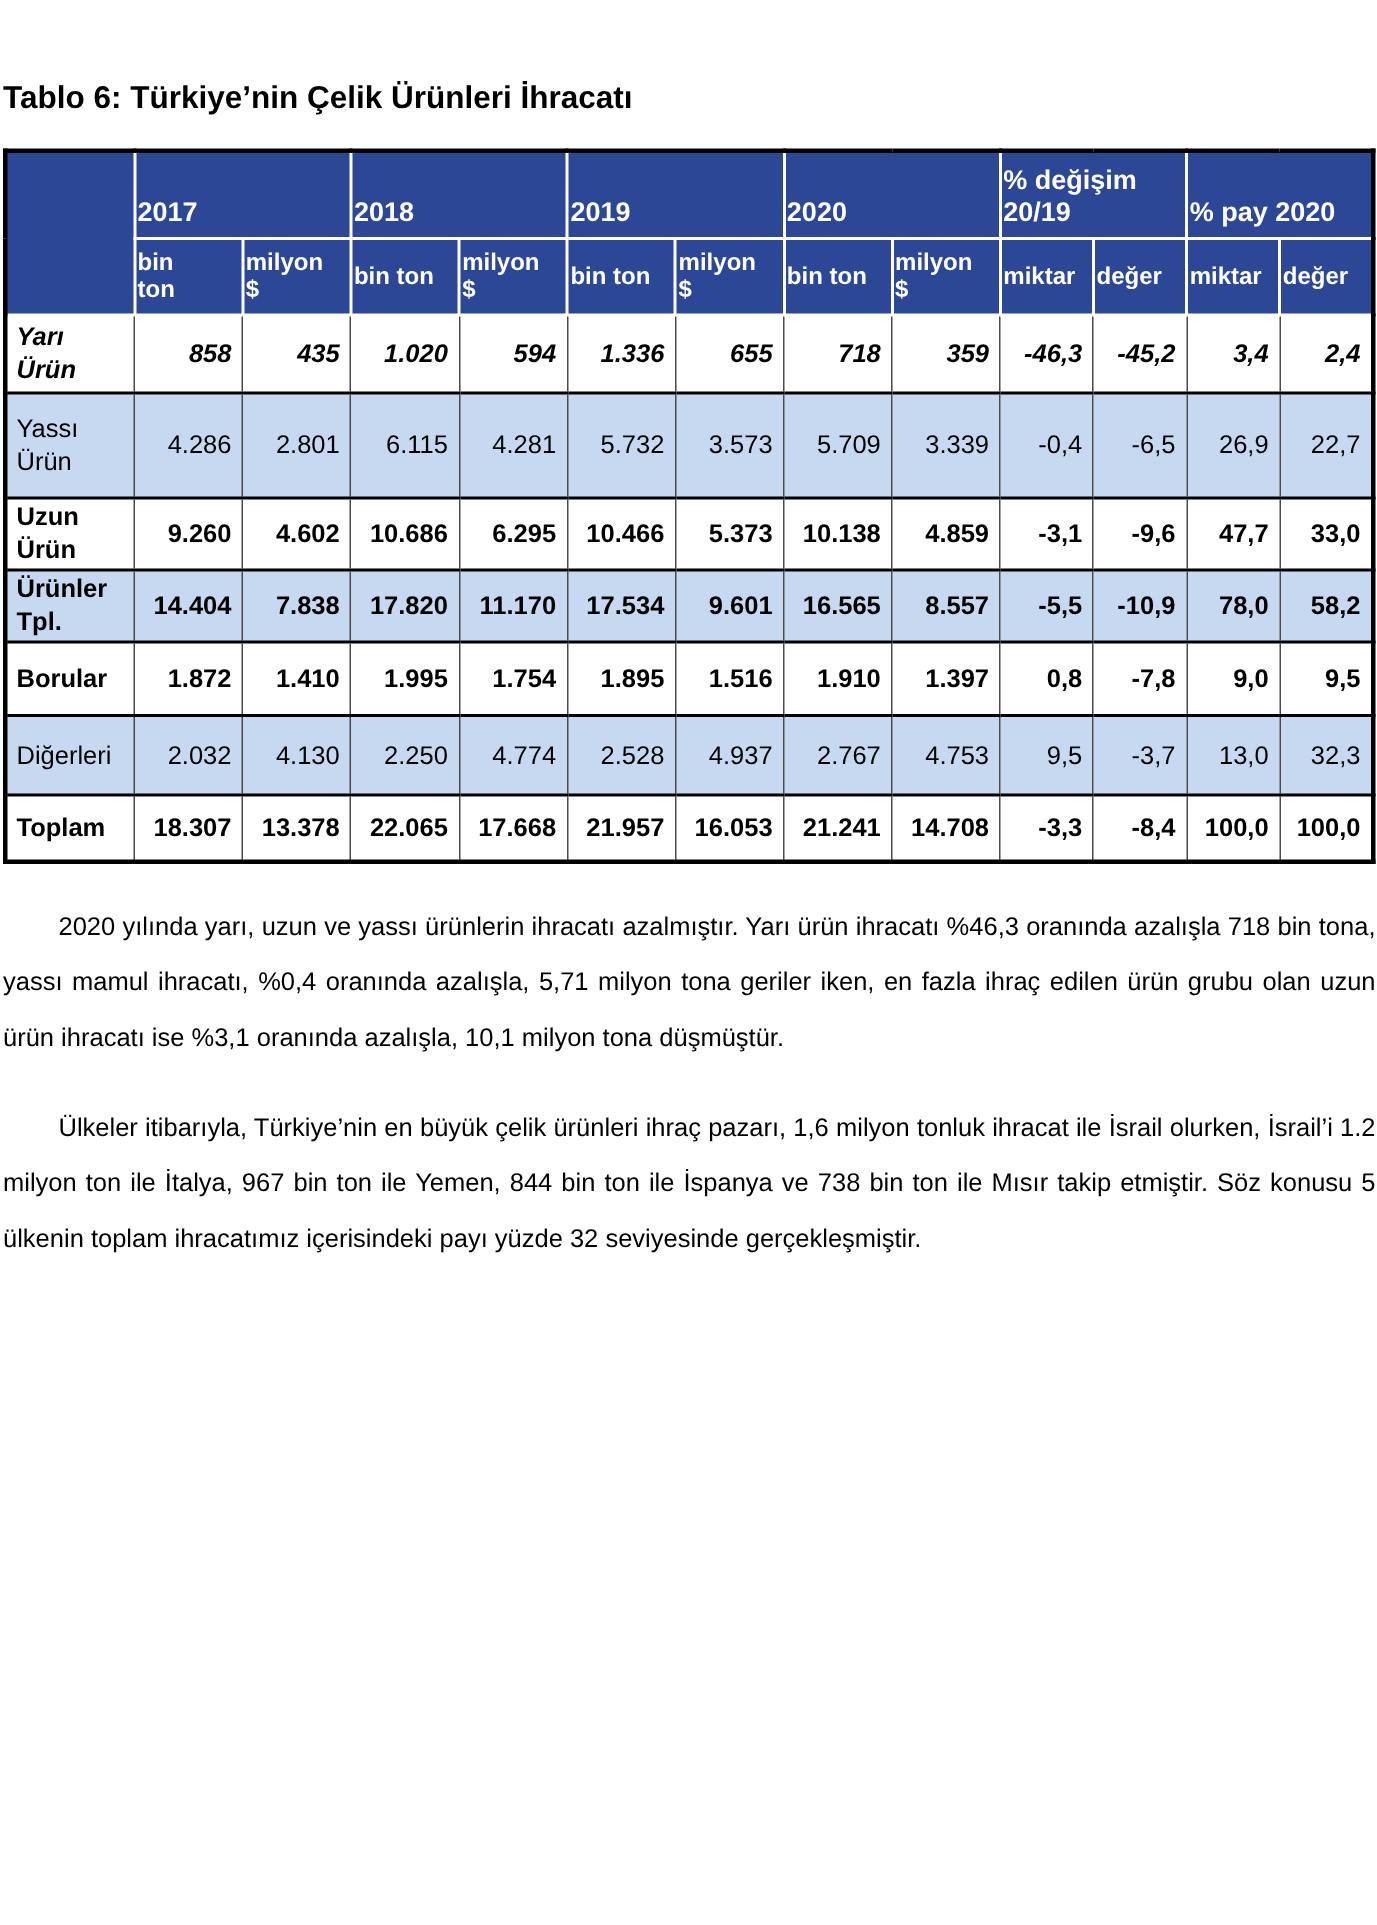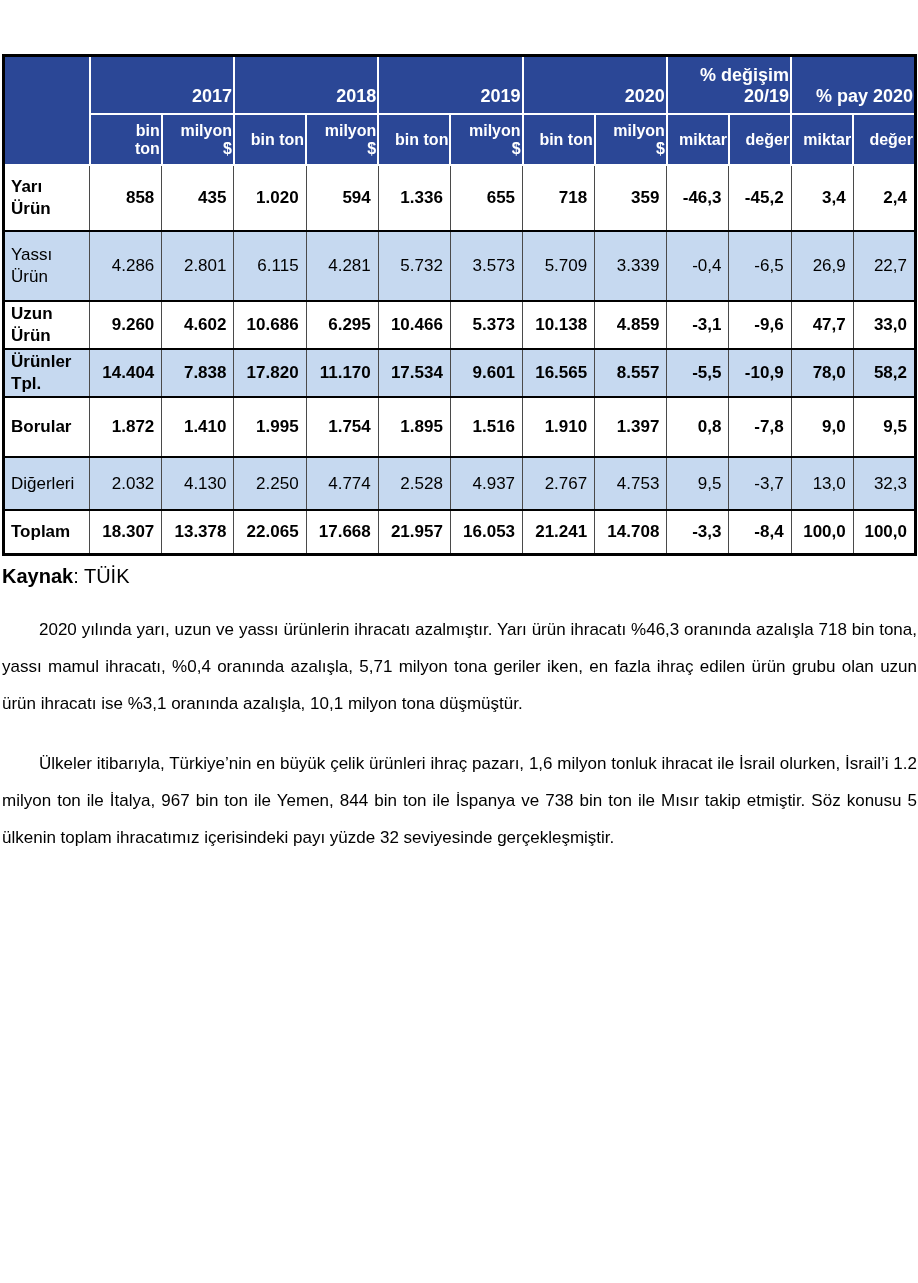--- a/index.html
+++ b/index.html
@@ -65,6 +65,7 @@
 
 <div class="page">
 
+  <h1 class="title">Tablo 6: Türkiye’nin Çelik Ürünleri İhracatı</h1>
 
   <table class="steel">
     <colgroup>

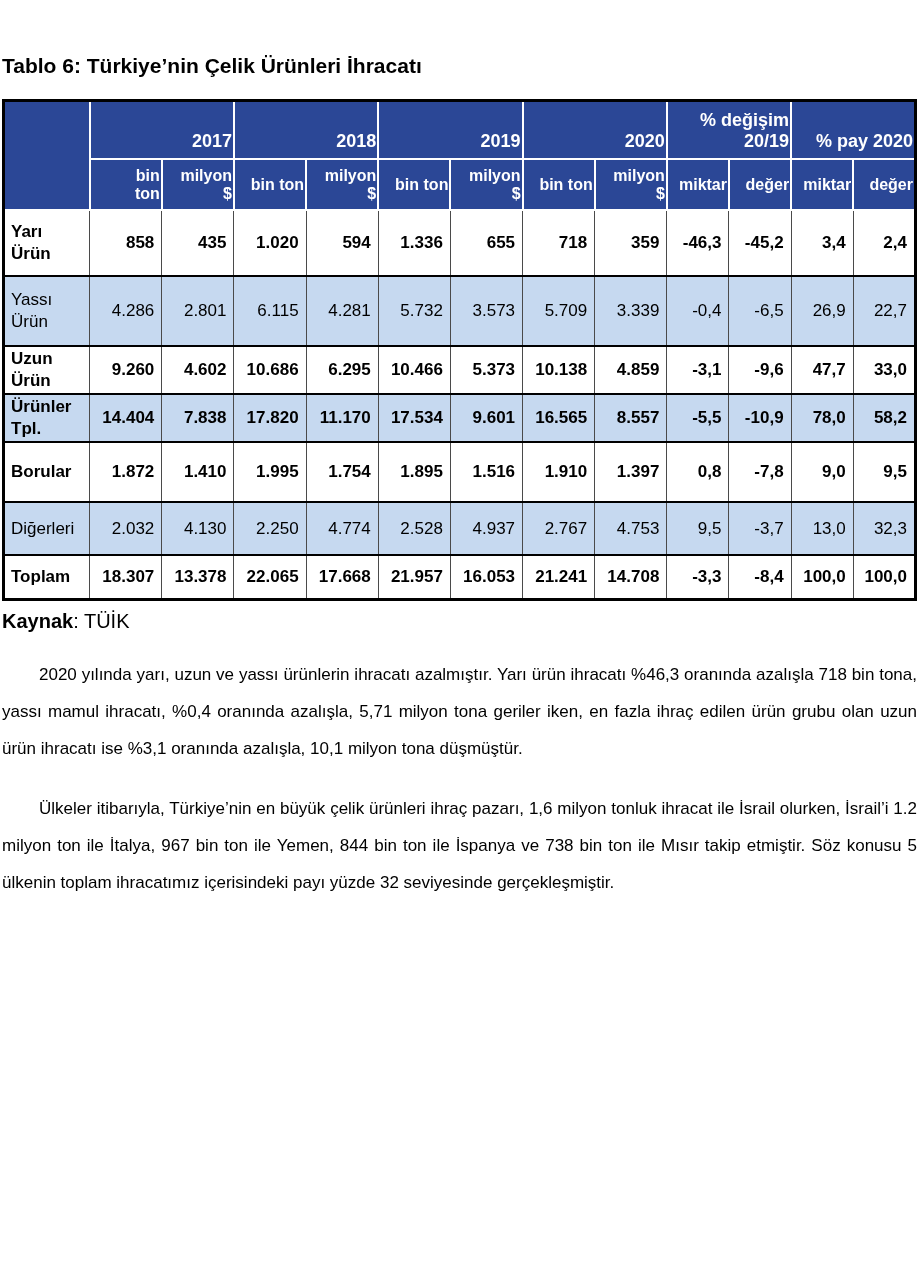--- a/index.html
+++ b/index.html
@@ -28,7 +28,7 @@
   thead th{
     background:#2B4796;color:#fff;font-weight:bold;
     border:2px solid #fff;
-    white-space:pre-line;text-align:right;
+    white-space:pre-line;text-align:left;
     font-family:"Liberation Sans",sans-serif;
   }
   thead tr.yr-row th{height:50px;vertical-align:bottom;padding-bottom:5px;font-size:18px;line-height:1.2;}

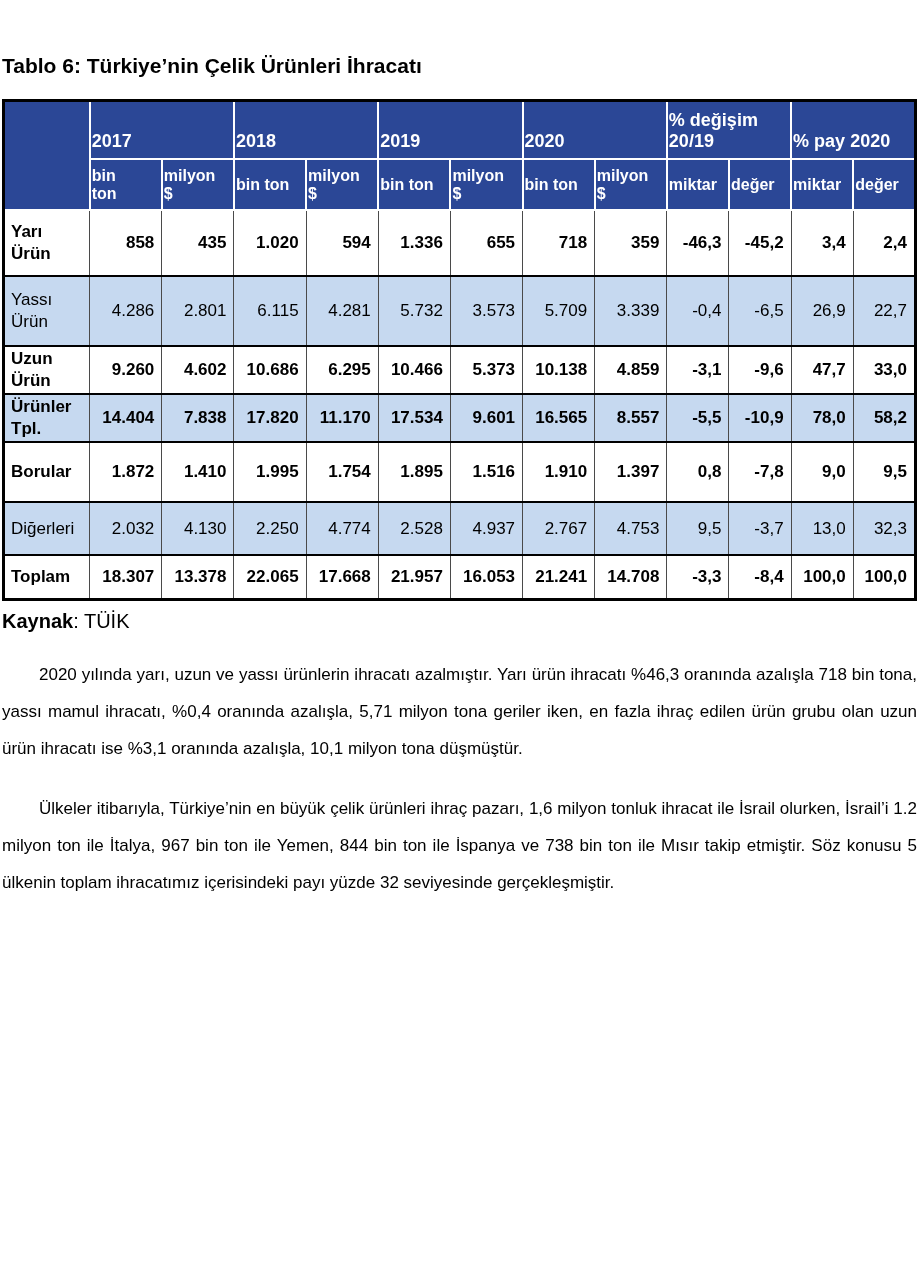--- a/index.html
+++ b/index.html
@@ -43,7 +43,7 @@
   tbody tr.bold td{font-weight:bold;}
   td.rowlabel{text-align:left;padding-left:6px;white-space:pre-line;line-height:1.3;}
   td.num{text-align:right;padding-right:7px;}
-  tbody tr:nth-child(1){height:66px;}
+  tbody tr:nth-child(1){height:52px;font-style:italic;}
   tbody tr:nth-child(2){height:70px;}
   tbody tr:nth-child(3){height:48px;}
   tbody tr:nth-child(4){height:46px;}

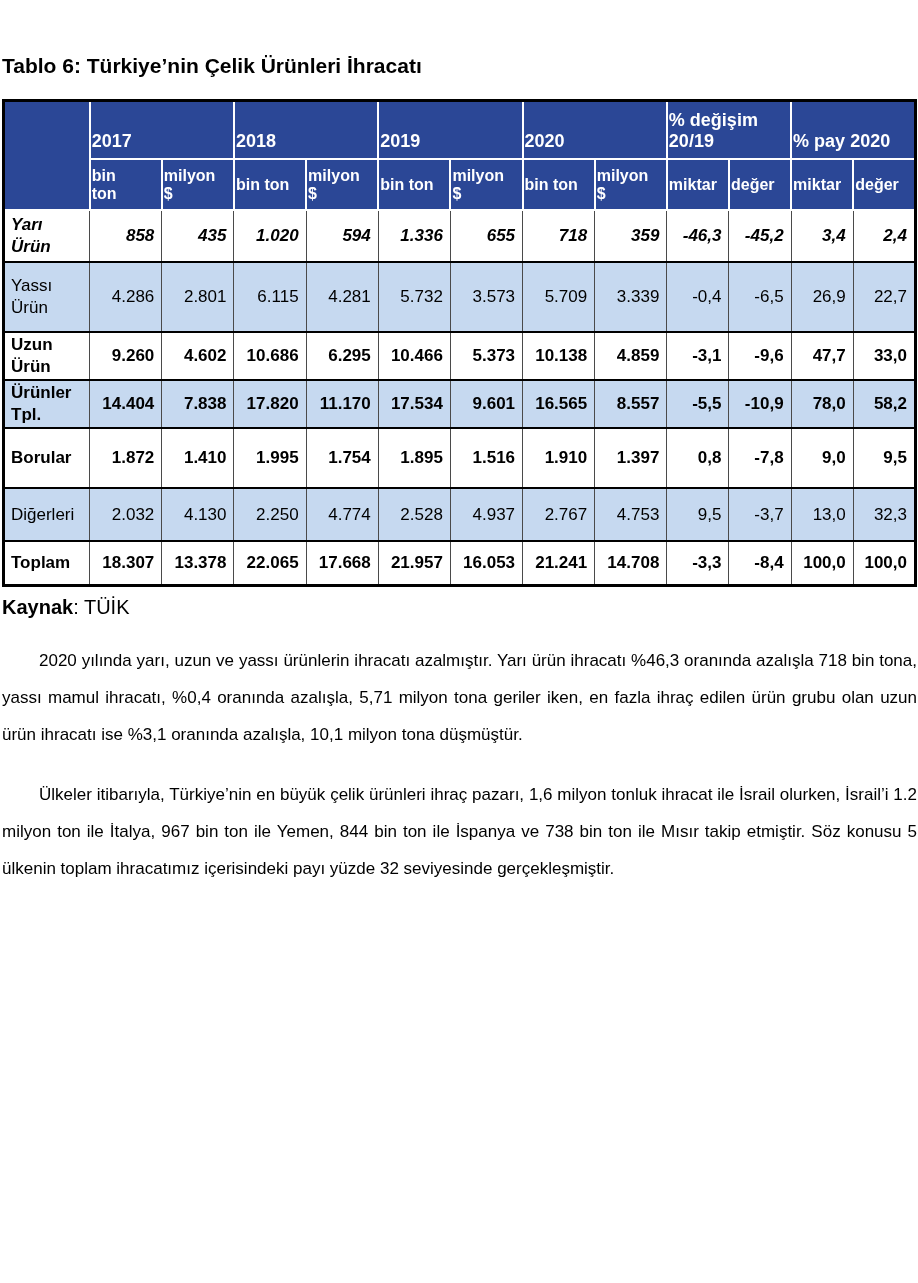--- a/index.html
+++ b/index.html
@@ -47,7 +47,7 @@
   tbody tr:nth-child(2){height:70px;}
   tbody tr:nth-child(3){height:48px;}
   tbody tr:nth-child(4){height:46px;}
-  tbody tr:nth-child(5){height:60px;}
+  tbody tr:nth-child(5){height:49px;}
   tbody tr:nth-child(6){height:53px;}
   tbody tr:nth-child(7){height:44px;}
 

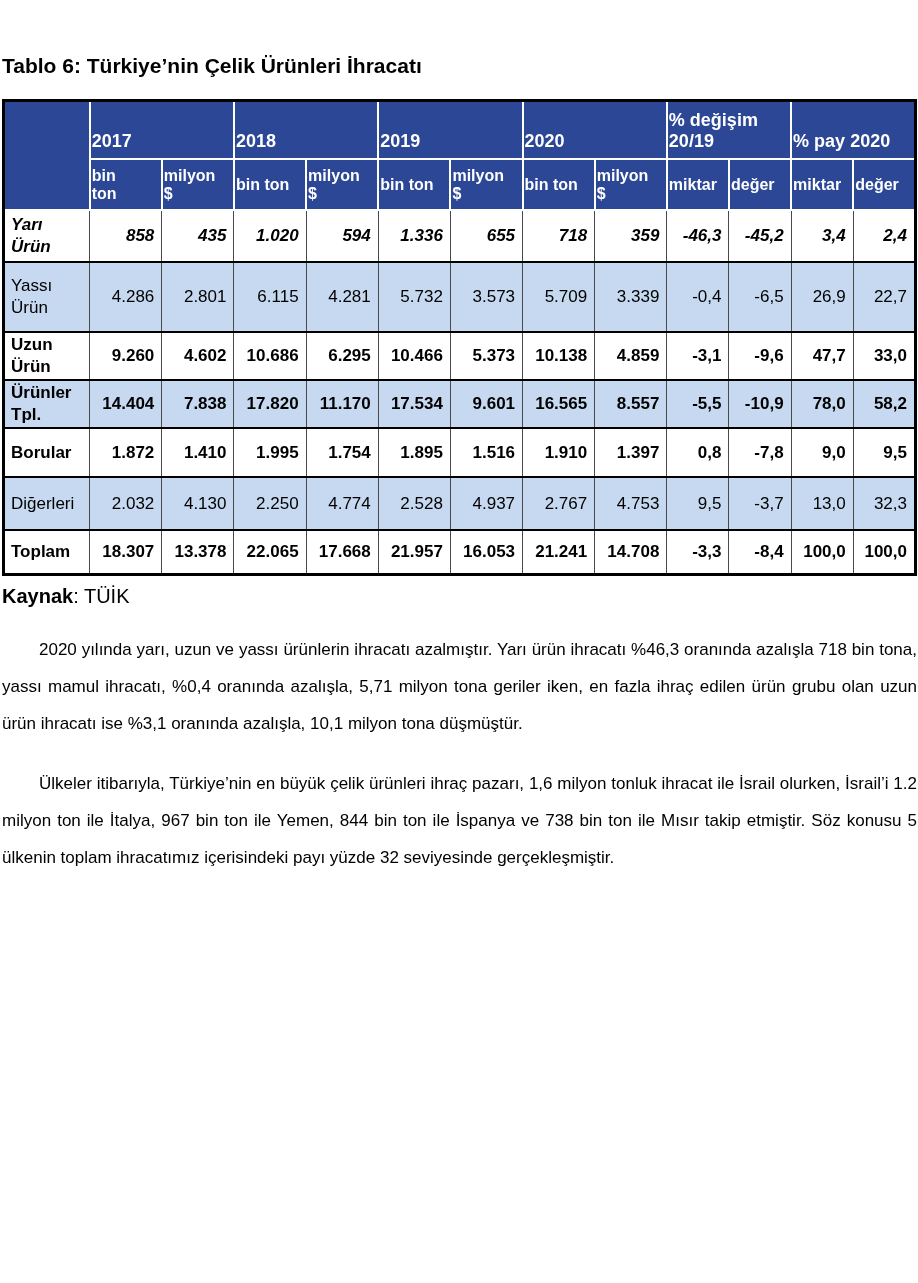--- a/index.html
+++ b/index.html
@@ -227,7 +227,6 @@
       </tbody>
   </table>
 
-  <p class="source"><span class="src-label">Kaynak</span><span>: TÜİK</span></p>
 
   <p class="body">2020 yılında yarı, uzun ve yassı ürünlerin ihracatı azalmıştır. Yarı ürün ihracatı %46,3 oranında azalışla 718 bin tona, yassı mamul ihracatı, %0,4 oranında azalışla, 5,71 milyon tona geriler iken, en fazla ihraç edilen ürün grubu olan uzun ürün ihracatı ise %3,1 oranında azalışla, 10,1 milyon tona düşmüştür.</p>
   <p class="body">Ülkeler itibarıyla, Türkiye’nin en büyük çelik ürünleri ihraç pazarı, 1,6 milyon tonluk ihracat ile İsrail olurken, İsrail’i 1.2 milyon ton ile İtalya, 967 bin ton ile Yemen, 844 bin ton ile İspanya ve 738 bin ton ile Mısır takip etmiştir. Söz konusu 5 ülkenin toplam ihracatımız içerisindeki payı yüzde 32 seviyesinde gerçekleşmiştir.</p>

